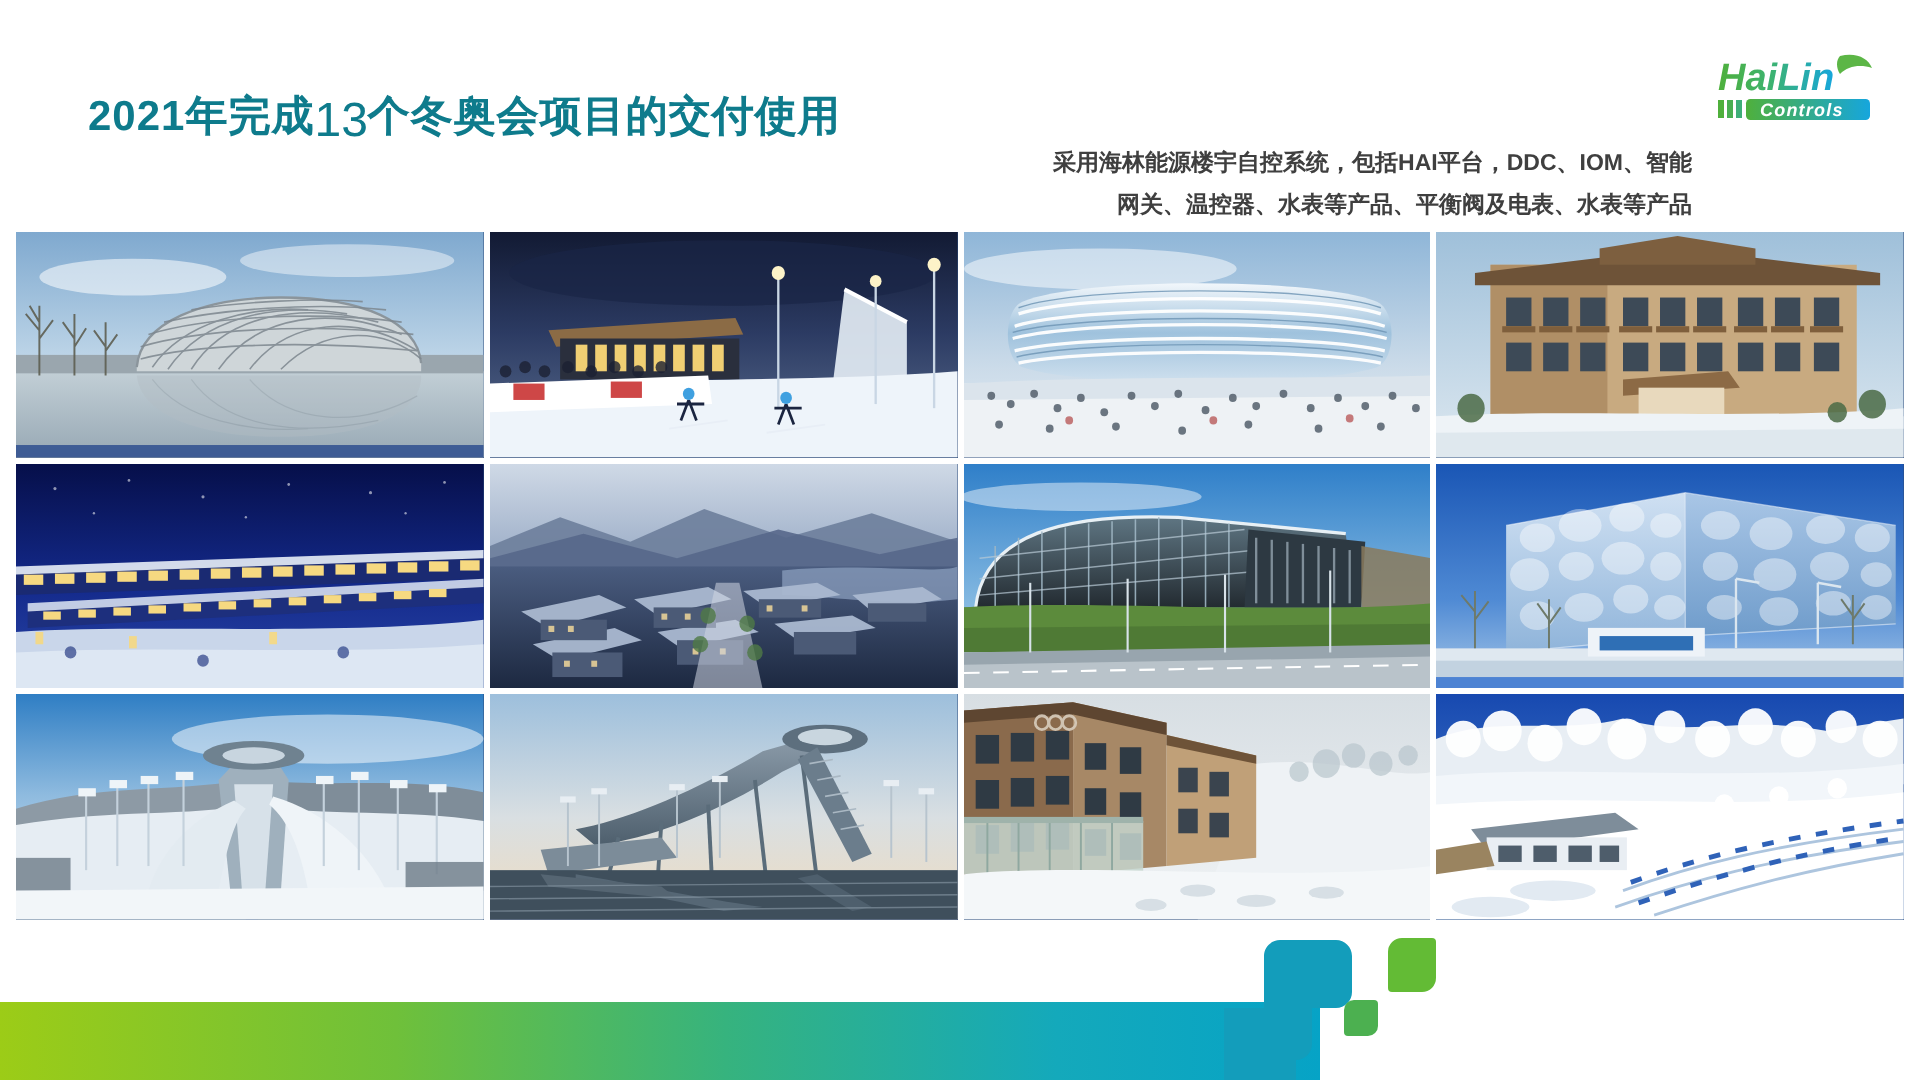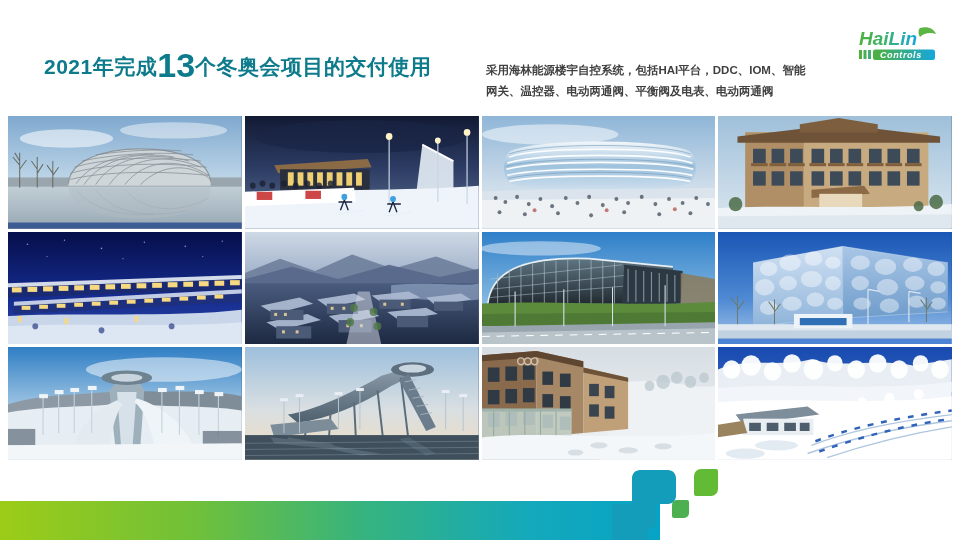--- a/index.html
+++ b/index.html
@@ -19,7 +19,7 @@
     font-size:21px;font-weight:bold;letter-spacing:.5px;
     white-space:nowrap;line-height:1;
   }
-  .title .big{font-size:34px;font-weight:bold;line-height:1;vertical-align:-3px;letter-spacing:0;}
+  .title .big{font-size:24px;font-weight:normal;line-height:1;vertical-align:-3px;letter-spacing:0;}
   .desc{
     position:absolute;left:486px;top:60px;width:360px;
     color:#3f3f3f;font-size:11.5px;line-height:21px;

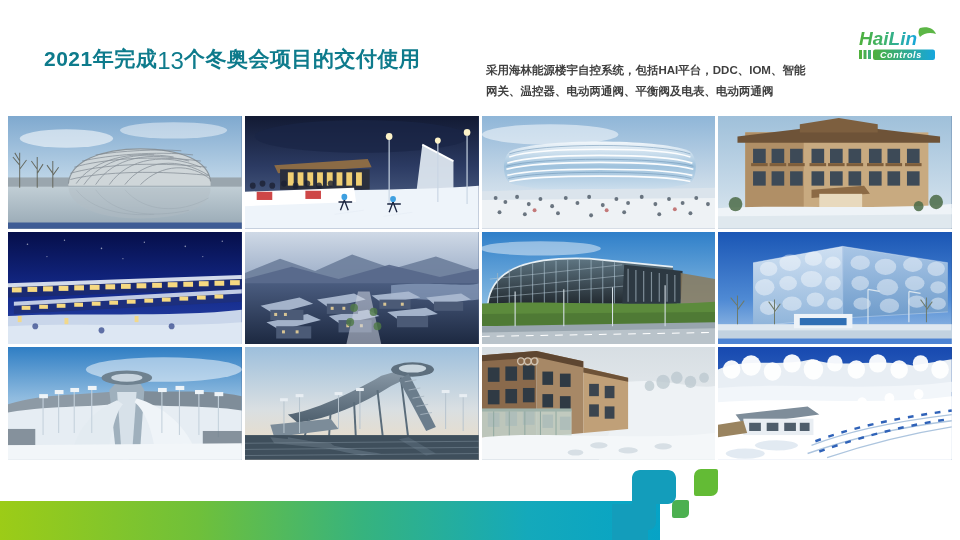--- a/index.html
+++ b/index.html
@@ -21,9 +21,10 @@
   }
   .title .big{font-size:24px;font-weight:normal;line-height:1;vertical-align:-3px;letter-spacing:0;}
   .desc{
-    position:absolute;left:486px;top:60px;width:360px;
+    position:absolute;left:486px;top:72px;width:360px;
     color:#3f3f3f;font-size:11.5px;line-height:21px;
     font-weight:bold;
+    text-align:right;
   }
   .desc .ln{display:block;white-space:nowrap;}
 

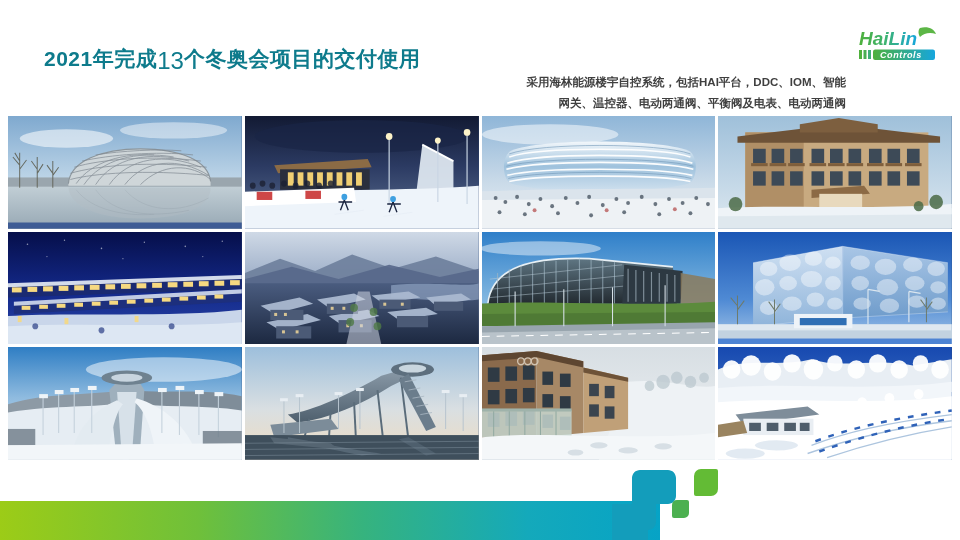--- a/index.html
+++ b/index.html
@@ -75,7 +75,7 @@
 
     <div class="desc">
       <span class="ln">采用海林能源楼宇自控系统，包括HAI平台，DDC、IOM、智能</span>
-      <span class="ln">网关、温控器、电动两通阀、平衡阀及电表、电动两通阀</span>
+      <span class="ln">网关、温控器、水表等产品、平衡阀及电表、水表等产品</span>
     </div>
 
     <div class="logo">

